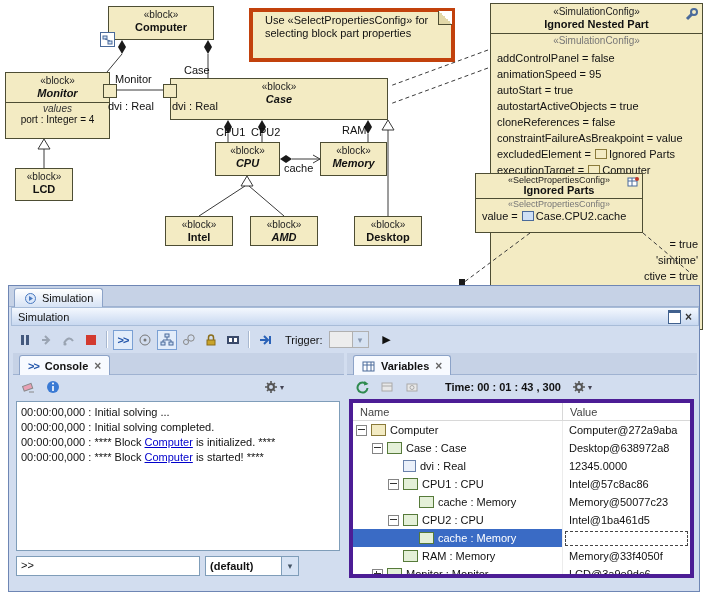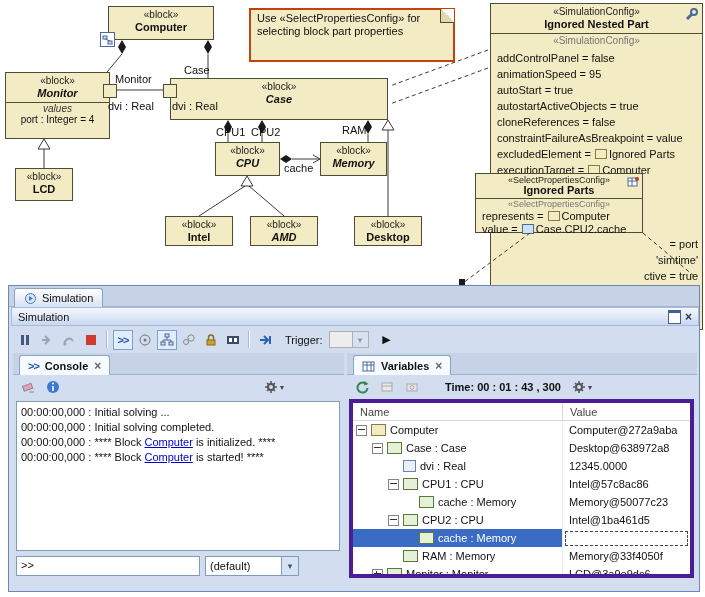--- a/index.html
+++ b/index.html
@@ -26,7 +26,7 @@
       margin:0 2px -1px 1px;}
   .mi.b{background:#cfe0f5;border-color:#4a6a9a;}
   .note{position:absolute;left:249px;top:8px;width:206px;height:54px;background:#F3EBC3;
-        border:2px solid #c2410c;box-sizing:border-box;z-index:2;font-size:11px;padding:2px 6px;}
+        border:4px solid #c2410c;box-sizing:border-box;z-index:2;font-size:11px;padding:2px 12px;}
   .note .nl{line-height:13px;}
   .fold{position:absolute;right:-1px;top:-1px;width:13px;height:13px;
         background:linear-gradient(225deg,#ffffff 0 50%,#E2D8A8 50% 100%);

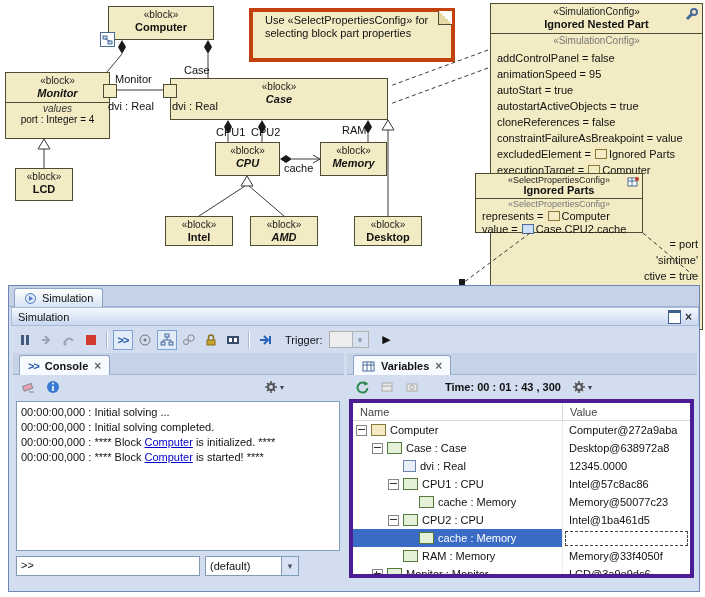--- a/index.html
+++ b/index.html
@@ -213,7 +213,6 @@
       <div class="csep"></div>
       <div class="cfg-st">«SelectPropertiesConfig»</div>
       <div class="props">
-        <div><span>represents = </span><span class="mi"></span><span>Computer</span></div>
         <div><span>value = </span><span class="mi b"></span><span>Case.CPU2.cache</span></div>
       </div>
       <svg width="13" height="13" style="position:absolute;right:2px;top:2px;">

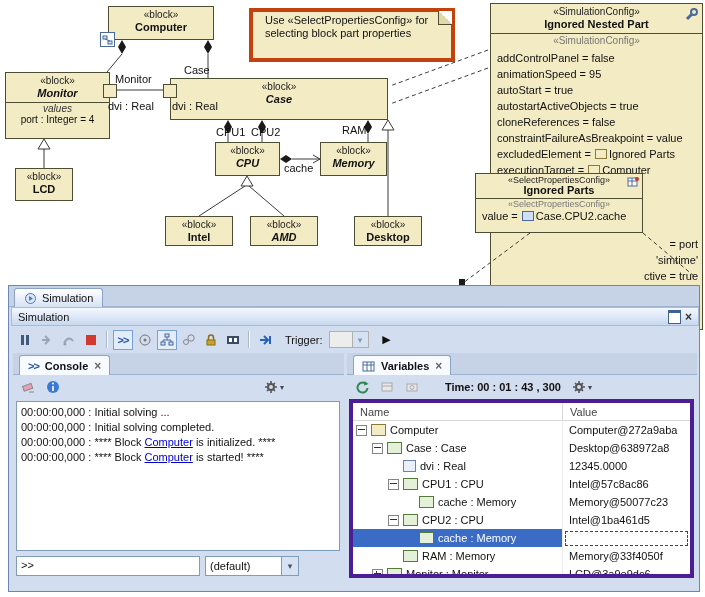--- a/index.html
+++ b/index.html
@@ -146,7 +146,7 @@
       </svg>
     </div>
 
-    <div class="frag" style="top:238px;">= port</div>
+    <div class="frag" style="top:238px;">= true</div>
     <div class="frag" style="top:254px;">'simtime'</div>
     <div class="frag" style="top:270px;">ctive = true</div>
 

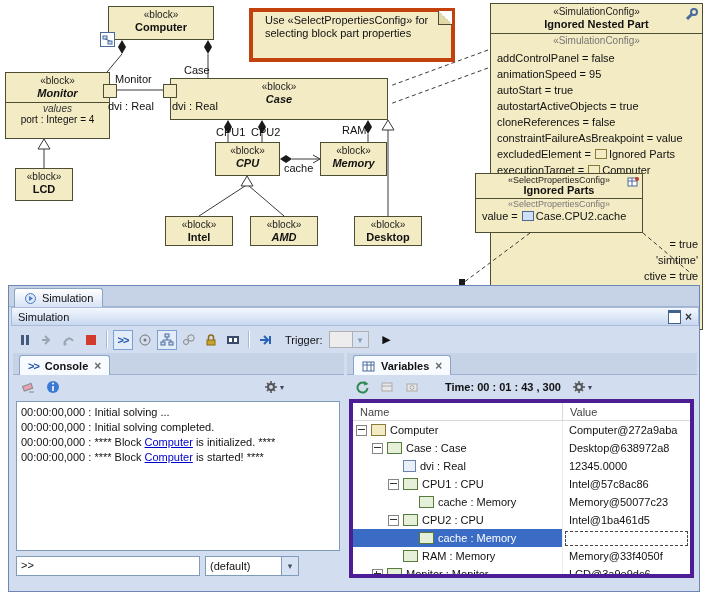--- a/index.html
+++ b/index.html
@@ -92,7 +92,7 @@
   .cinput{position:absolute;left:3px;bottom:5px;height:20px;width:184px;background:#fff;
           border:1px solid #7F9DB9;box-sizing:border-box;padding:2px 4px;}
   .ccombo{position:absolute;left:192px;bottom:5px;height:20px;width:94px;background:#fff;
-          border:1px solid #7F9DB9;box-sizing:border-box;display:flex;align-items:center;padding-left:4px;}
+          border:1px solid #7F9DB9;box-sizing:border-box;display:flex;align-items:center;padding-left:4px;font-weight:bold;}
   .ccombo .arr{margin-left:auto;width:16px;height:100%;background:#D7E3F4;border-left:1px solid #7F9DB9;
                display:flex;align-items:center;justify-content:center;font-size:9px;color:#456;}
   

